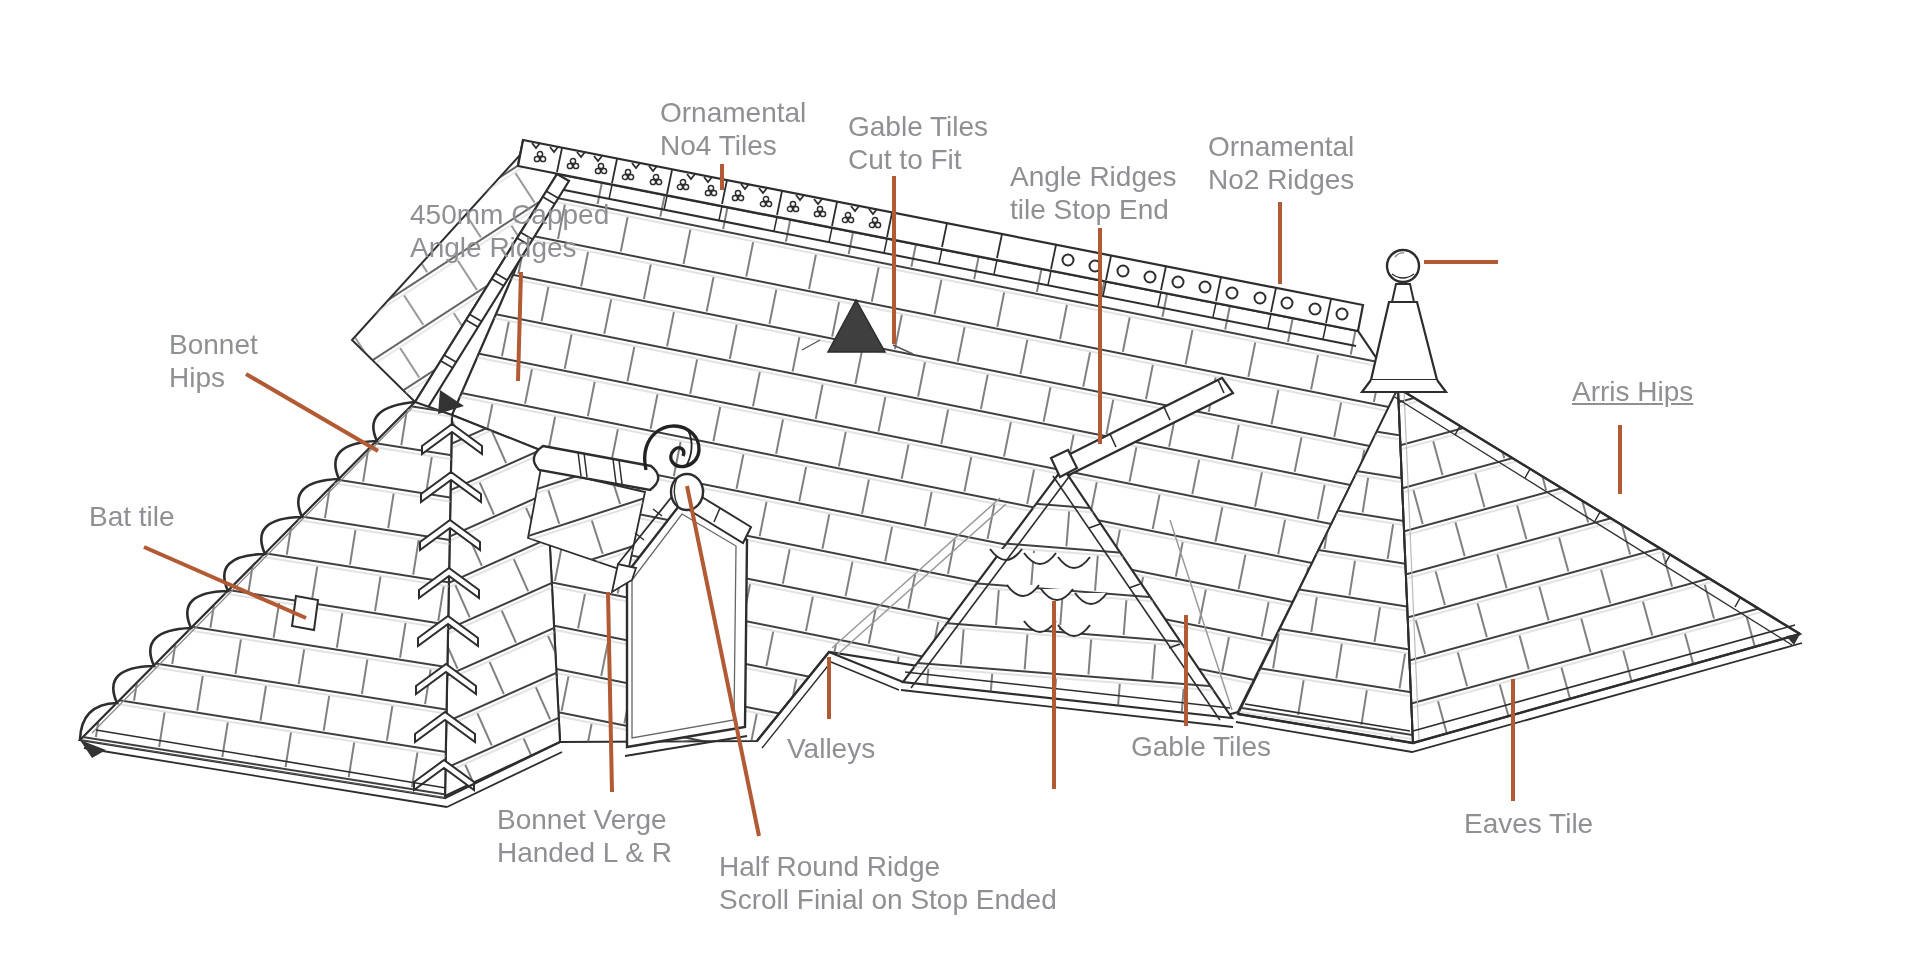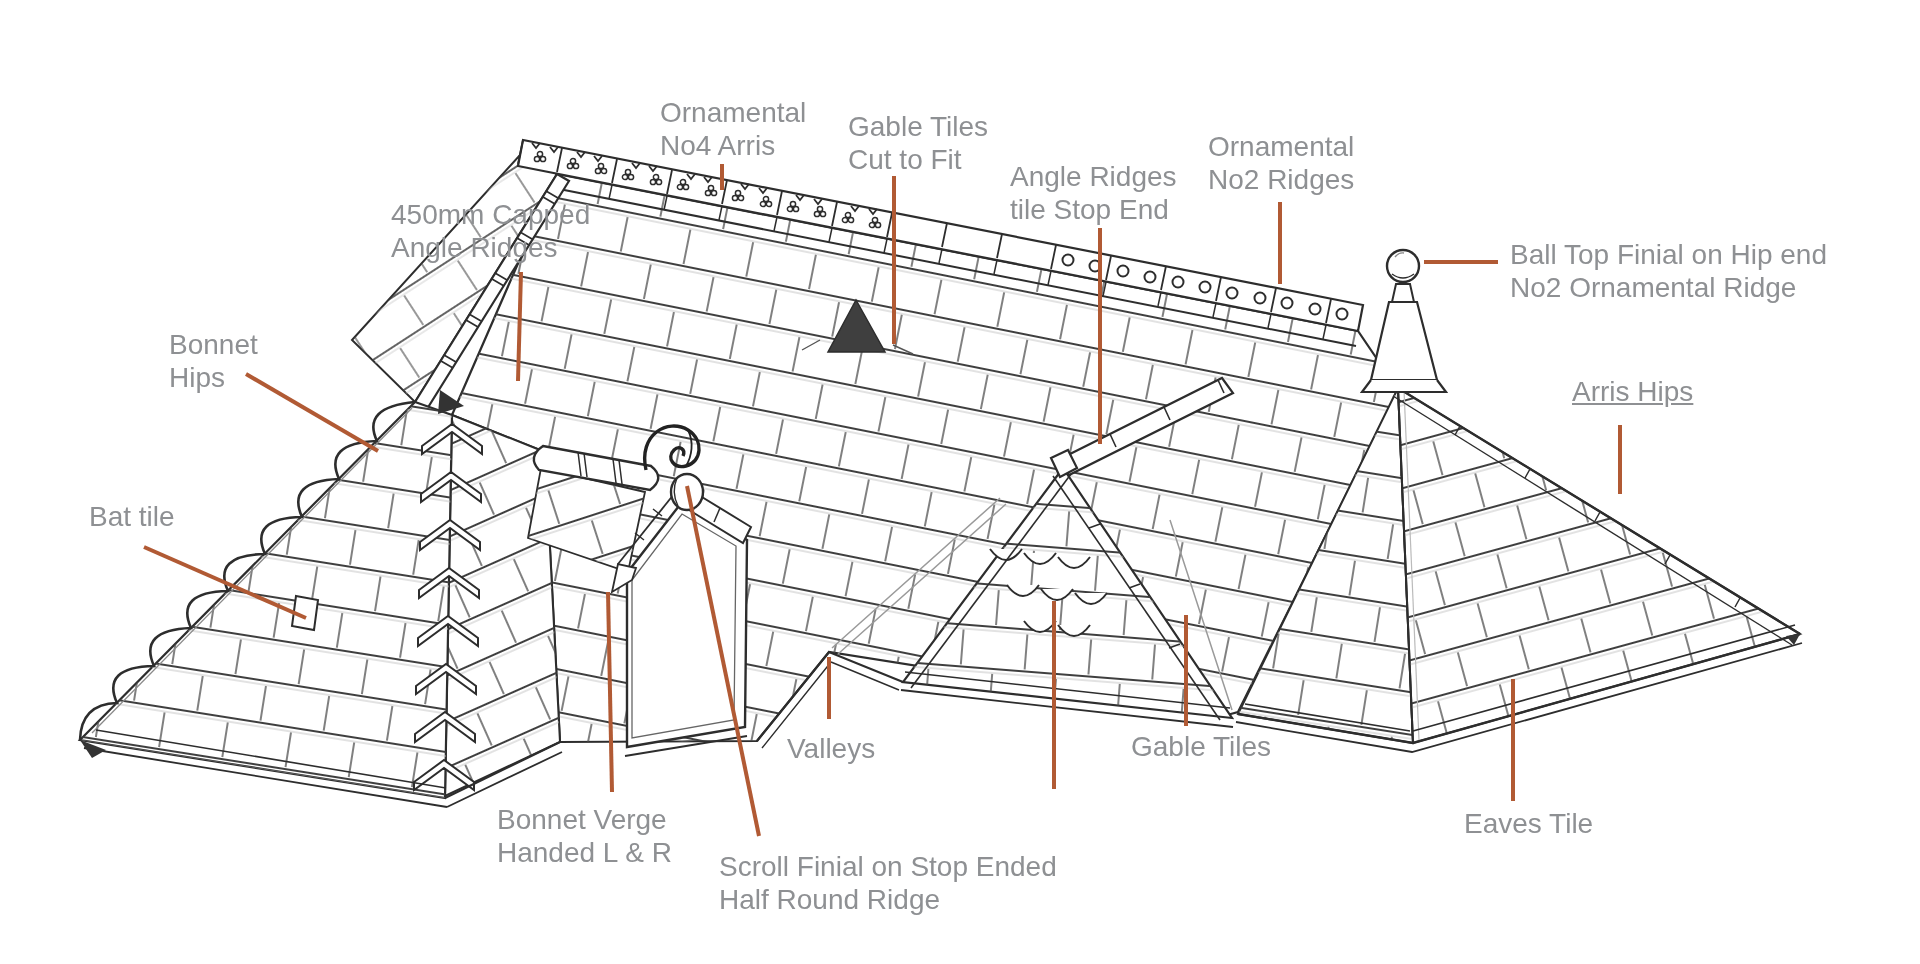--- a/index.html
+++ b/index.html
@@ -242,7 +242,7 @@
 <div id="labels-layer">
       <div class="label" style="left: 660px; top: 96px;">
         <span>Ornamental</span>
-        <span>No4 Arris</span>
+        <span>No4 Tiles</span>
       </div>
       <div class="label" style="left: 848px; top: 110px;">
         <span>Gable Tiles</span>

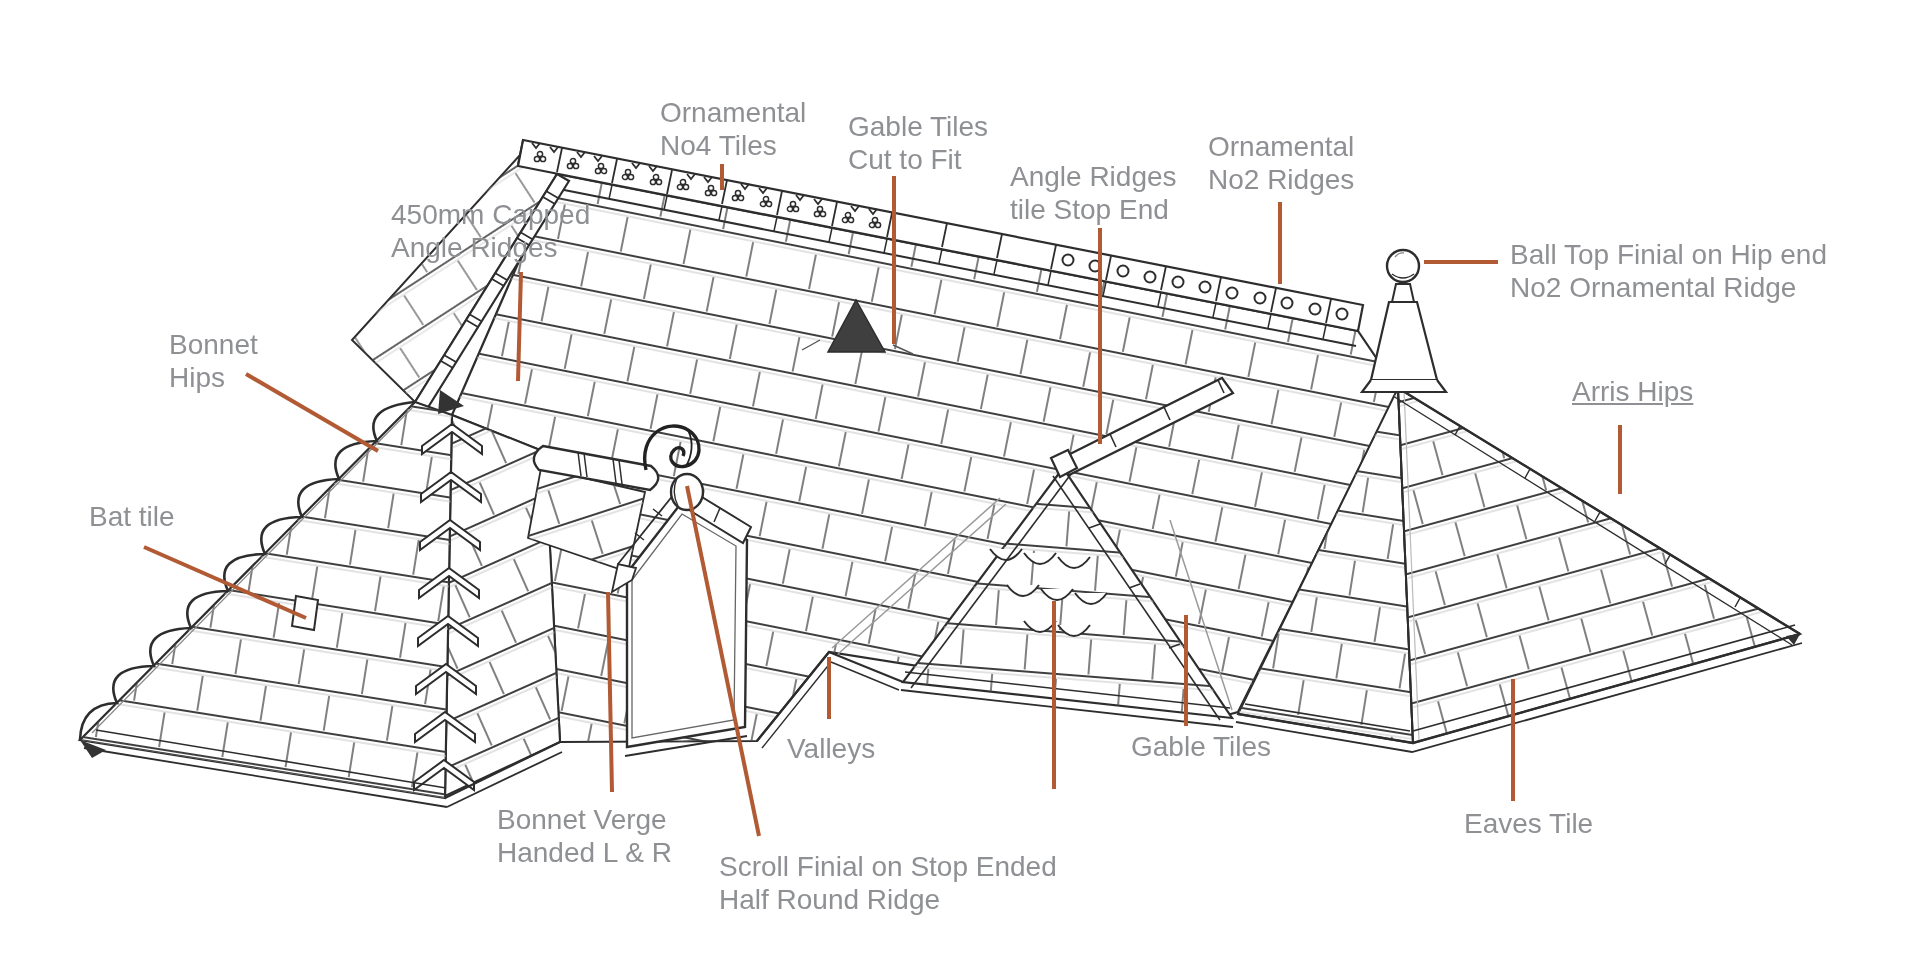--- a/index.html
+++ b/index.html
@@ -260,7 +260,7 @@
         <span>Ball Top Finial on Hip end</span>
         <span>No2 Ornamental Ridge</span>
       </div>
-      <div class="label" style="left: 391px; top: 198px;">
+      <div class="label" style="left: 410px; top: 198px;">
         <span>450mm Capped</span>
         <span>Angle Ridges</span>
       </div>

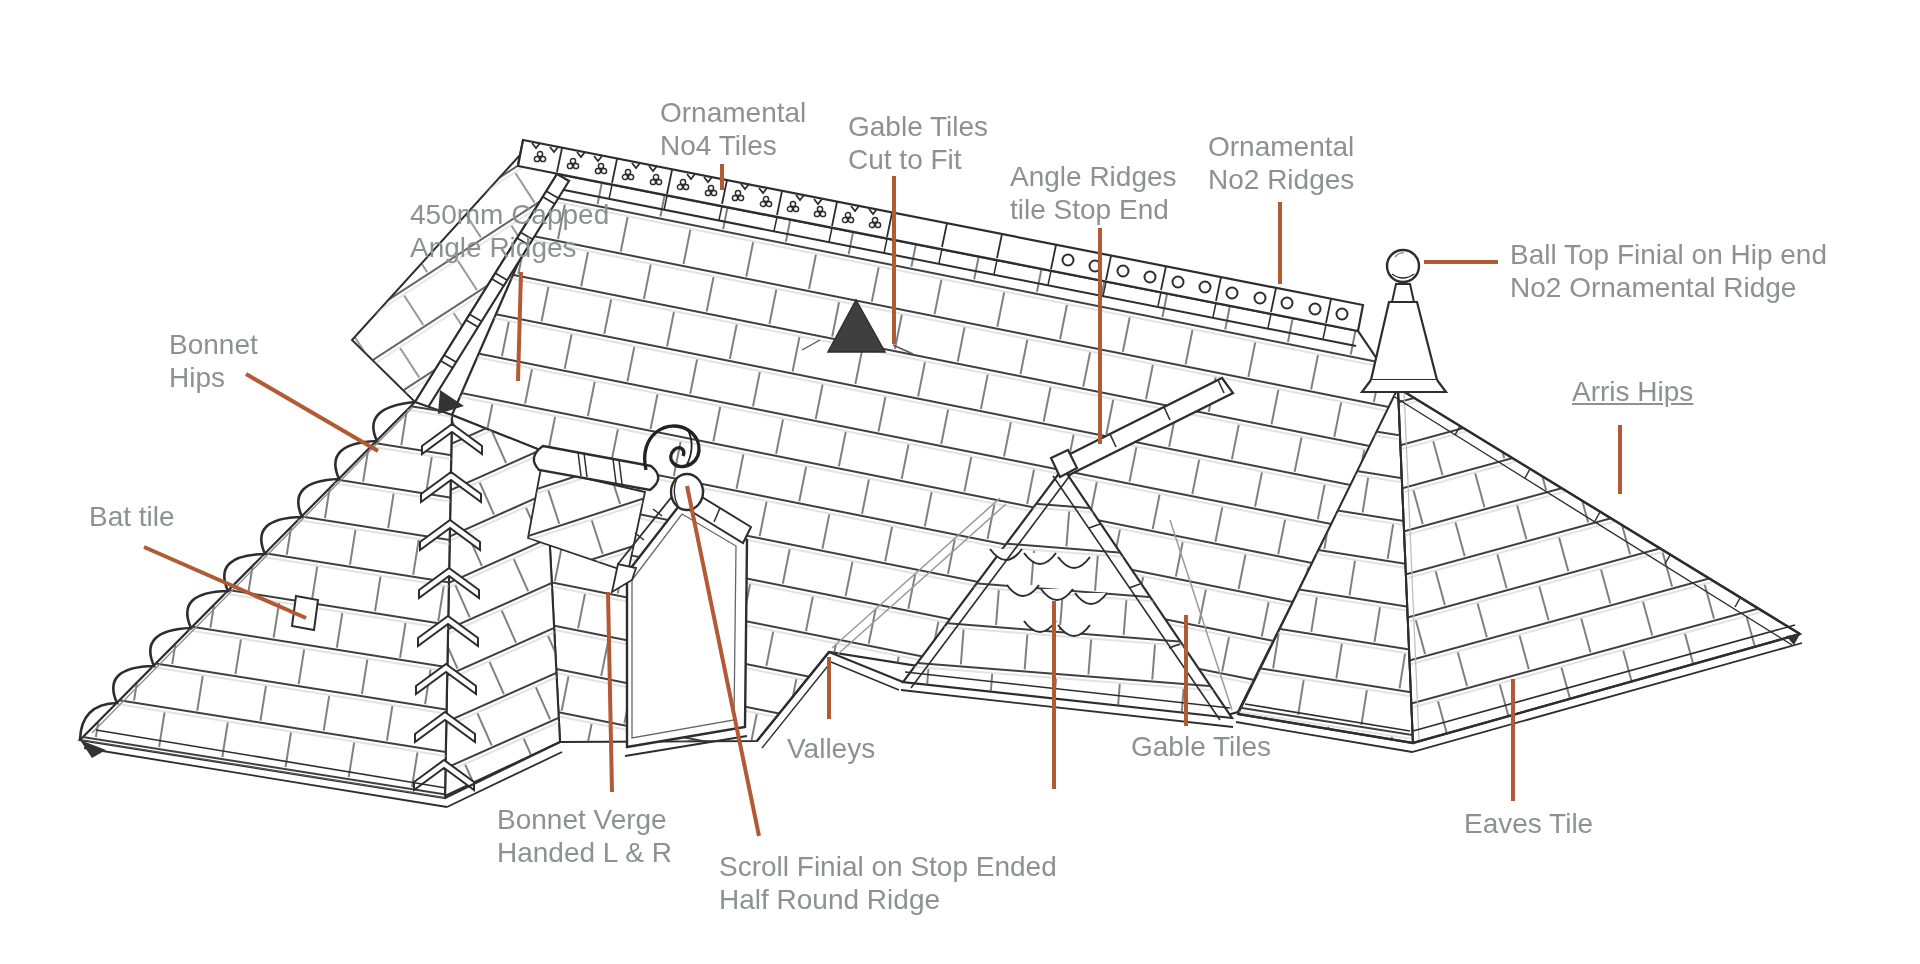--- a/index.html
+++ b/index.html
@@ -256,10 +256,6 @@
         <span>Ornamental</span>
         <span>No2 Ridges</span>
       </div>
-      <div class="label" style="left: 1510px; top: 238px;">
-        <span>Ball Top Finial on Hip end</span>
-        <span>No2 Ornamental Ridge</span>
-      </div>
       <div class="label" style="left: 410px; top: 198px;">
         <span>450mm Capped</span>
         <span>Angle Ridges</span>

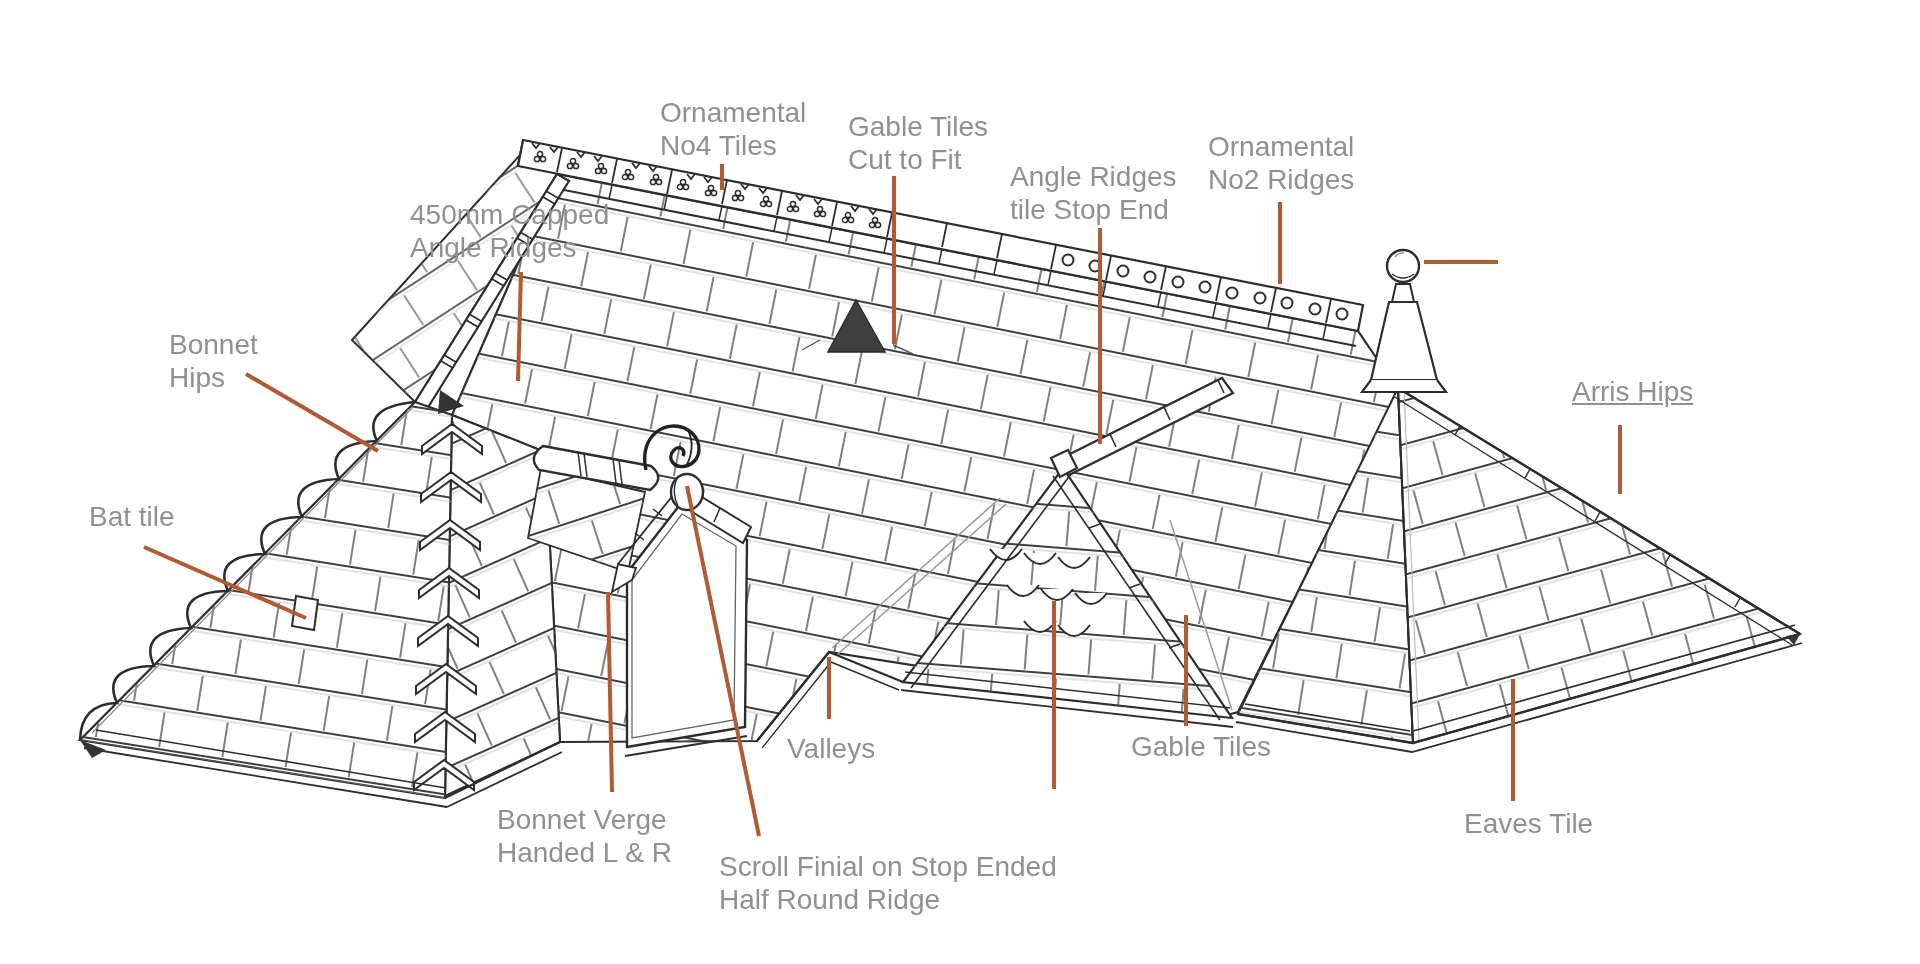--- a/index.html
+++ b/index.html
@@ -281,8 +281,8 @@
         <span>Handed L &amp; R</span>
       </div>
       <div class="label" style="left: 719px; top: 850px;">
+        <span>Half Round Ridge</span>
         <span>Scroll Finial on Stop Ended</span>
-        <span>Half Round Ridge</span>
       </div>
       <div class="label" style="left: 1464px; top: 807px;">
         <span>Eaves Tile</span>

